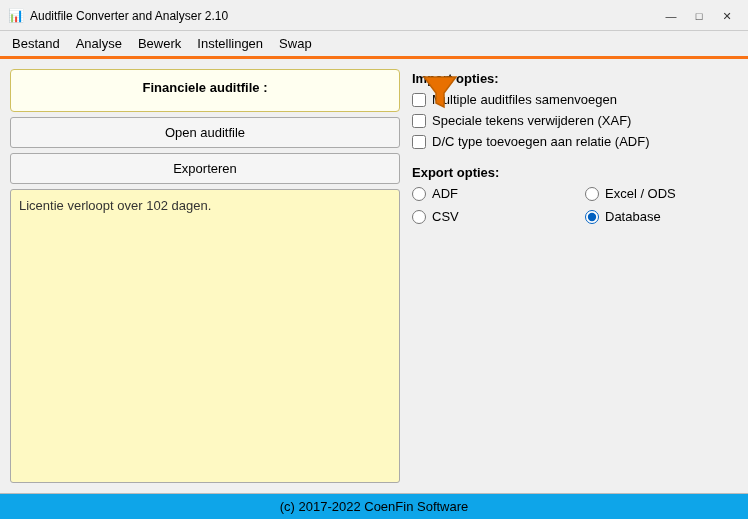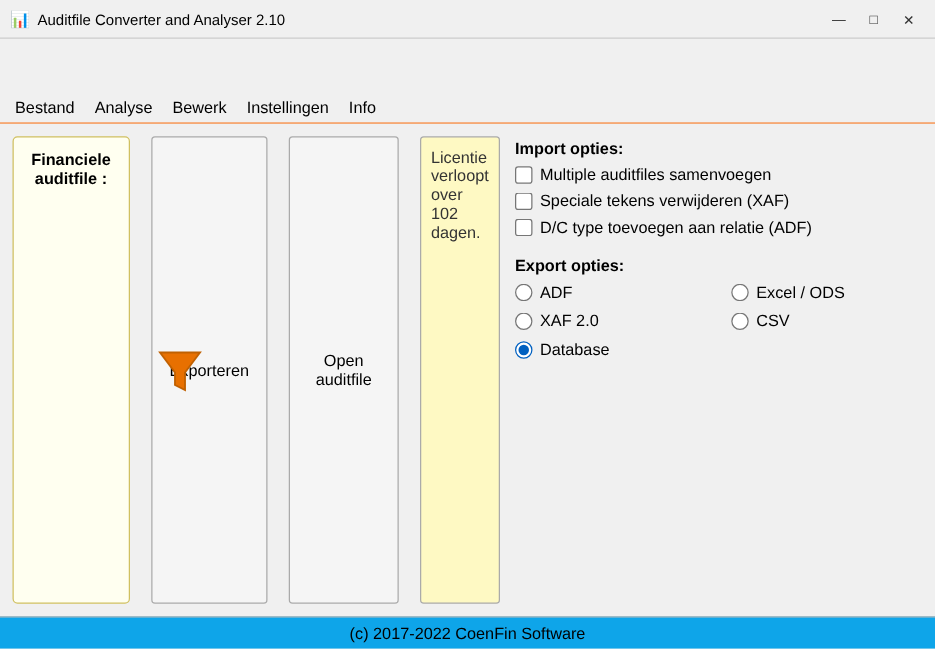--- a/index.html
+++ b/index.html
@@ -56,8 +56,7 @@
       display: flex;
       padding: 2px 4px;
       background: #f0f0f0;
-      border-bottom: 1px solid #f97316;
-      margin-top: 42px;
+      border-bottom: 3px solid #f97316;
     }
     .menu-item {
       padding: 3px 8px;

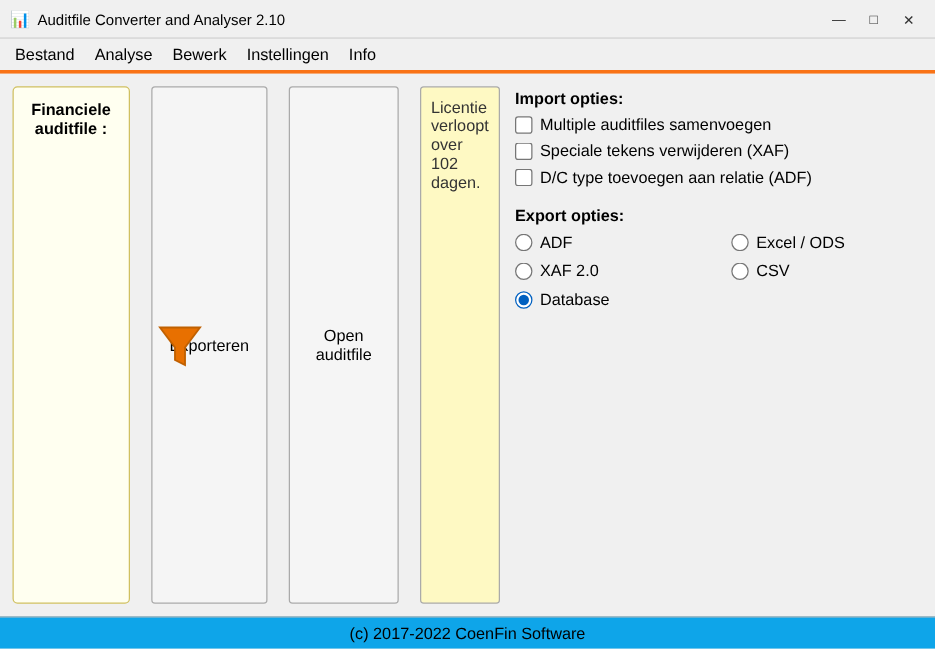--- a/index.html
+++ b/index.html
@@ -253,7 +253,7 @@
     <div class="menu-item">Analyse</div>
     <div class="menu-item">Bewerk</div>
     <div class="menu-item">Instellingen</div>
-    <div class="menu-item">Info</div>
+    <div class="menu-item">Swap</div>
   </div>
 
 <div class="main-content">

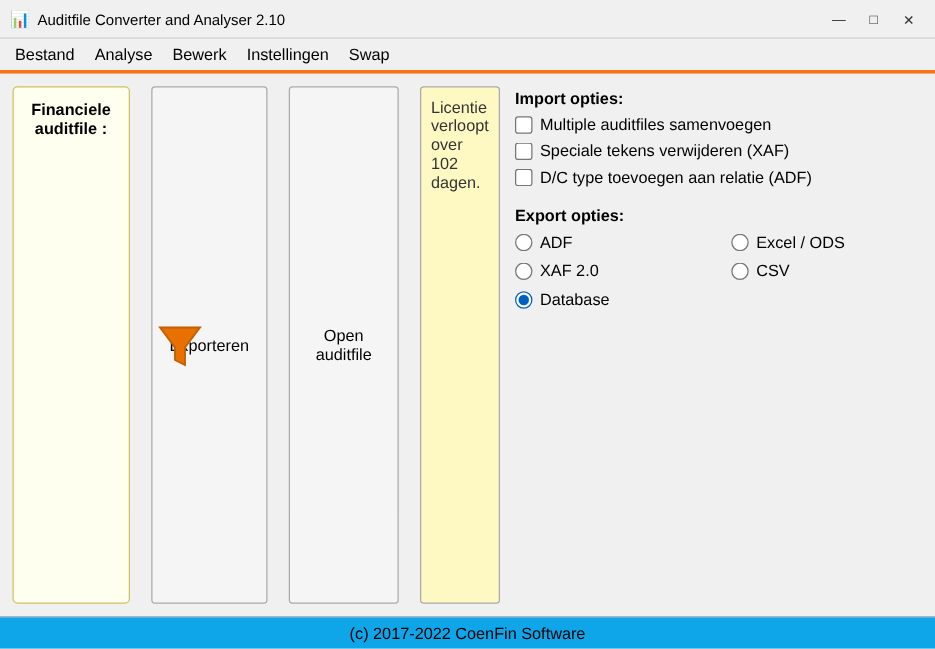--- a/index.html
+++ b/index.html
@@ -78,7 +78,8 @@
     
     .left-panel {
       display: flex;
-      gap: 17px;
+      flex-direction: column;
+      gap: 5px;
       width: 390px;
       flex-shrink: 0;
     }

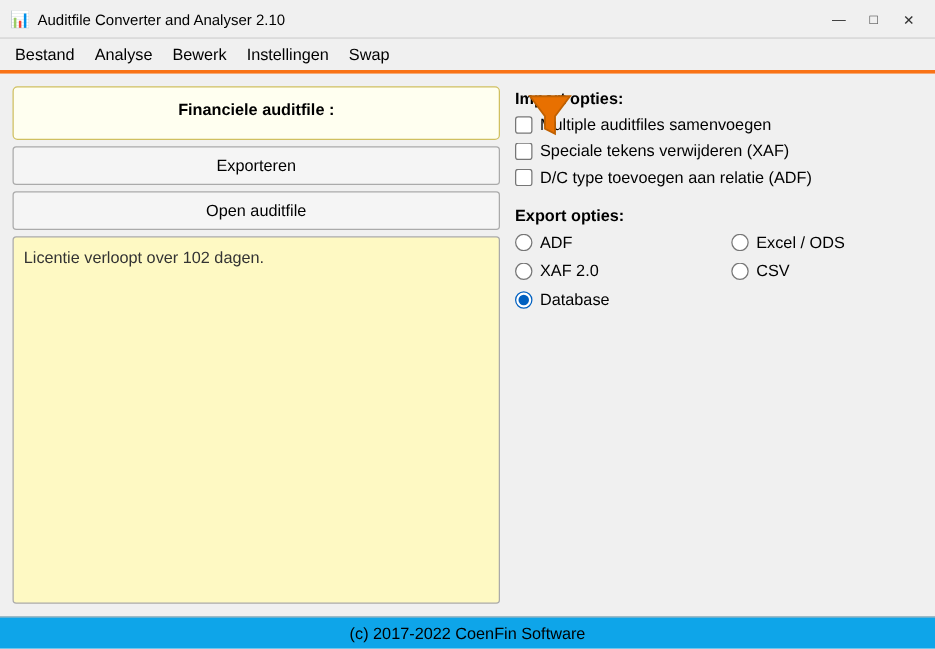--- a/index.html
+++ b/index.html
@@ -272,9 +272,9 @@
       </div>
     </div>
 
+    <button class="btn btn-full">Open auditfile</button>
+
     <button class="btn btn-full">Exporteren</button>
-
-    <button class="btn btn-full">Open auditfile</button>
 
 
     <div class="license-box">

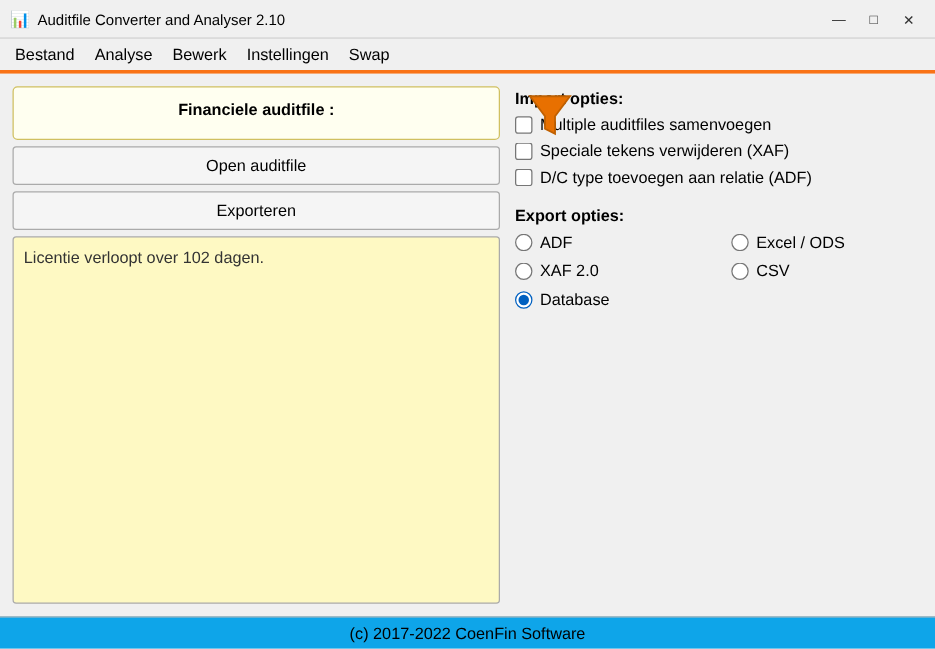--- a/index.html
+++ b/index.html
@@ -317,10 +317,6 @@
             <span>Excel / ODS</span>
           </label>
           <label class="radio-row">
-            <input type="radio" name="export_format" value="xaf20" style="">
-            <span>XAF 2.0</span>
-          </label>
-          <label class="radio-row">
             <input type="radio" name="export_format" value="csv" style="">
             <span>CSV</span>
           </label>

